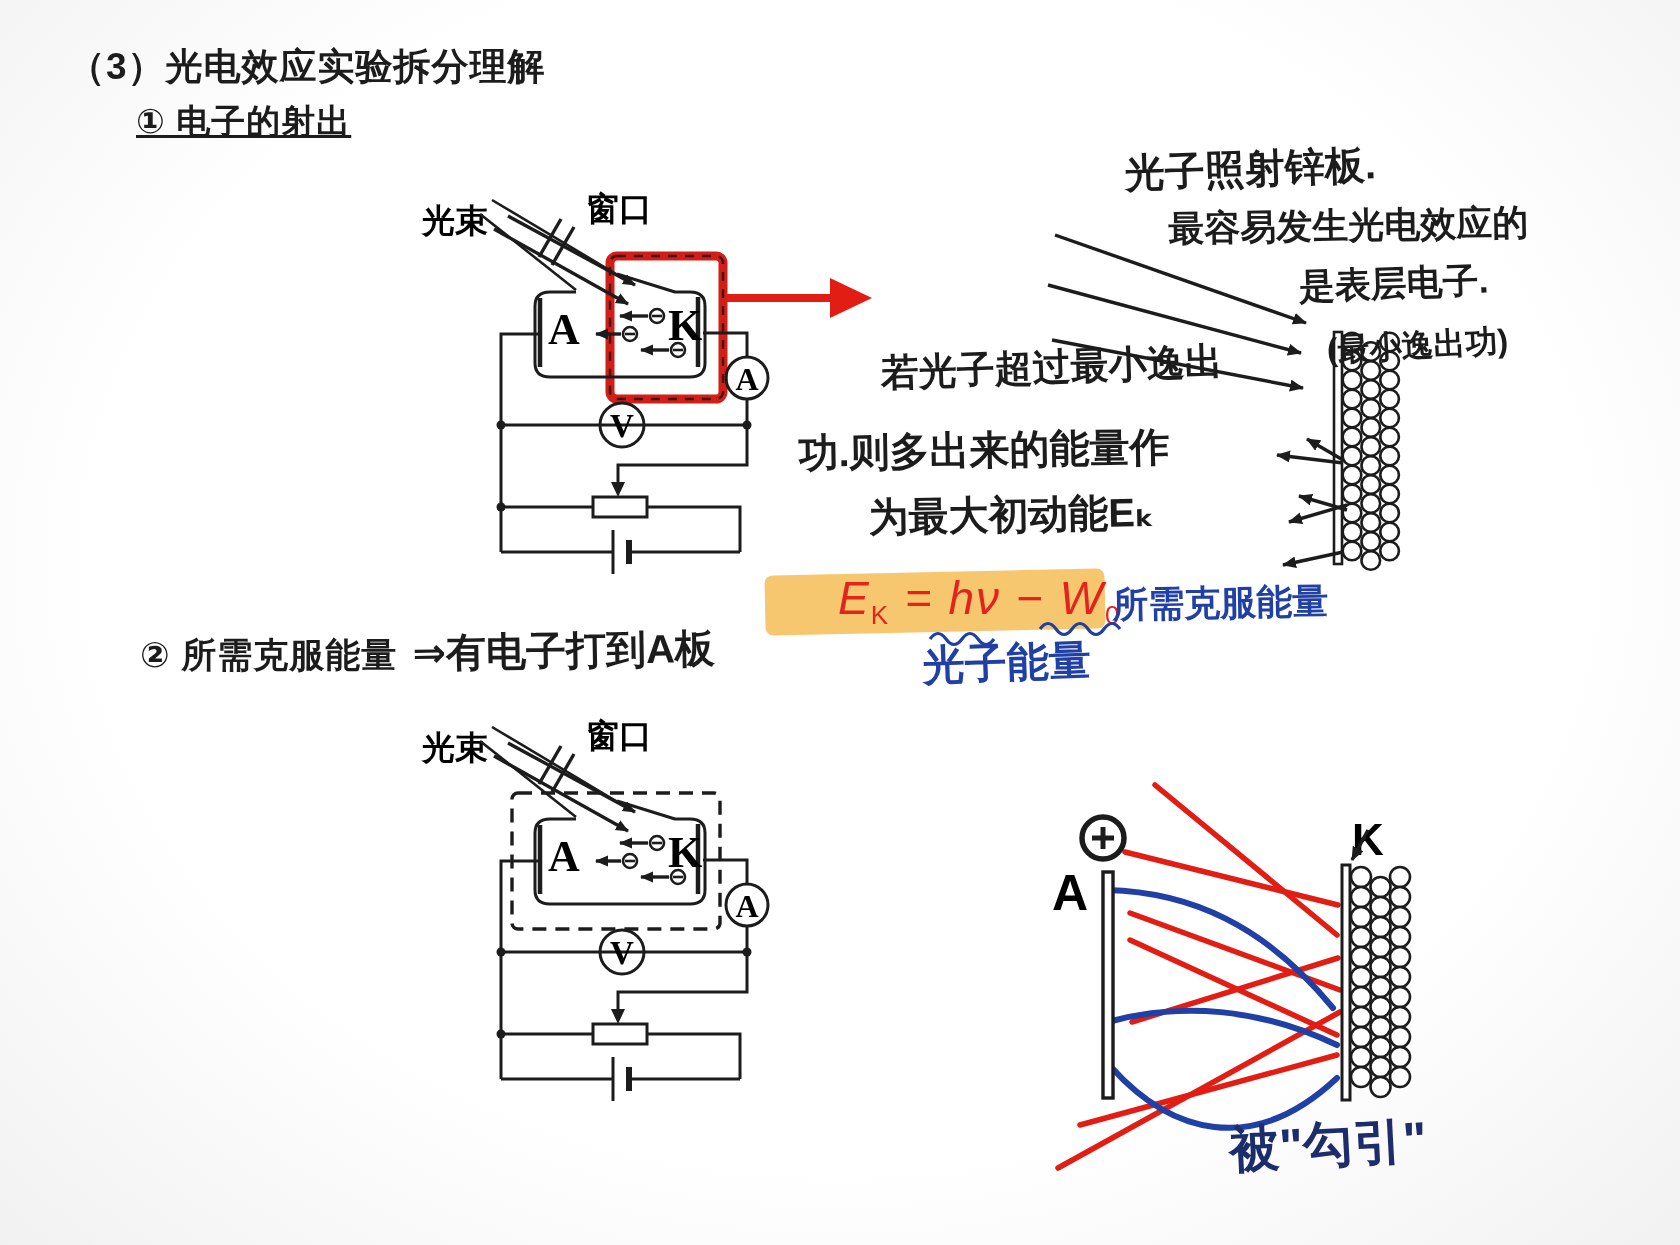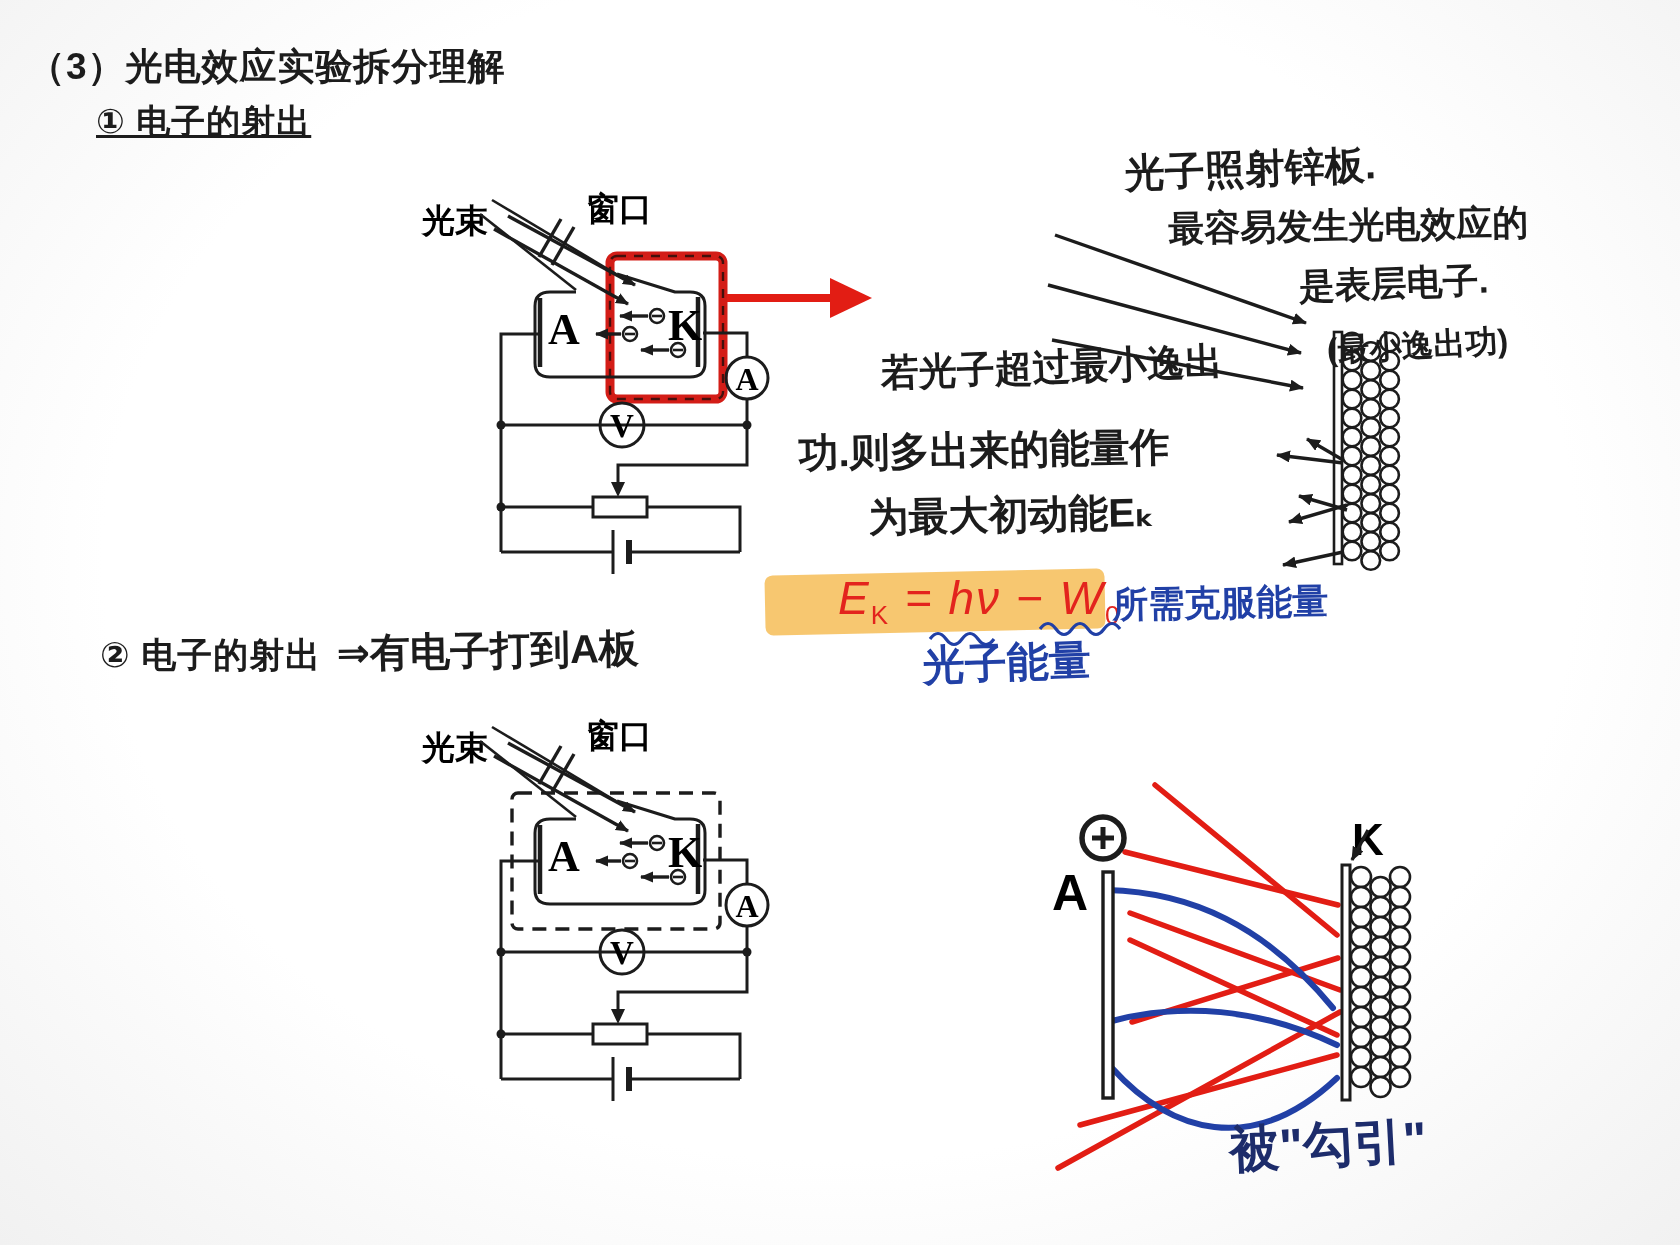--- a/index.html
+++ b/index.html
@@ -6,7 +6,7 @@
   #page{position:relative;width:1680px;height:1245px;background:radial-gradient(ellipse at 50% 45%, #ffffff 62%, #f1f1f1 100%);
         font-family:"Liberation Sans","DejaVu Sans",sans-serif;color:#1c1c1c;overflow:hidden;}
   .abs{position:absolute;line-height:1.15;white-space:nowrap;}
-  .printed{font-weight:800;letter-spacing:1px;}
+  .printed{font-weight:800;letter-spacing:1px;margin-left:40px;}
   .hw{font-weight:700;transform-origin:left top;}
   svg{position:absolute;overflow:visible;}
   svg text{font-family:"Liberation Sans","DejaVu Sans",sans-serif;}

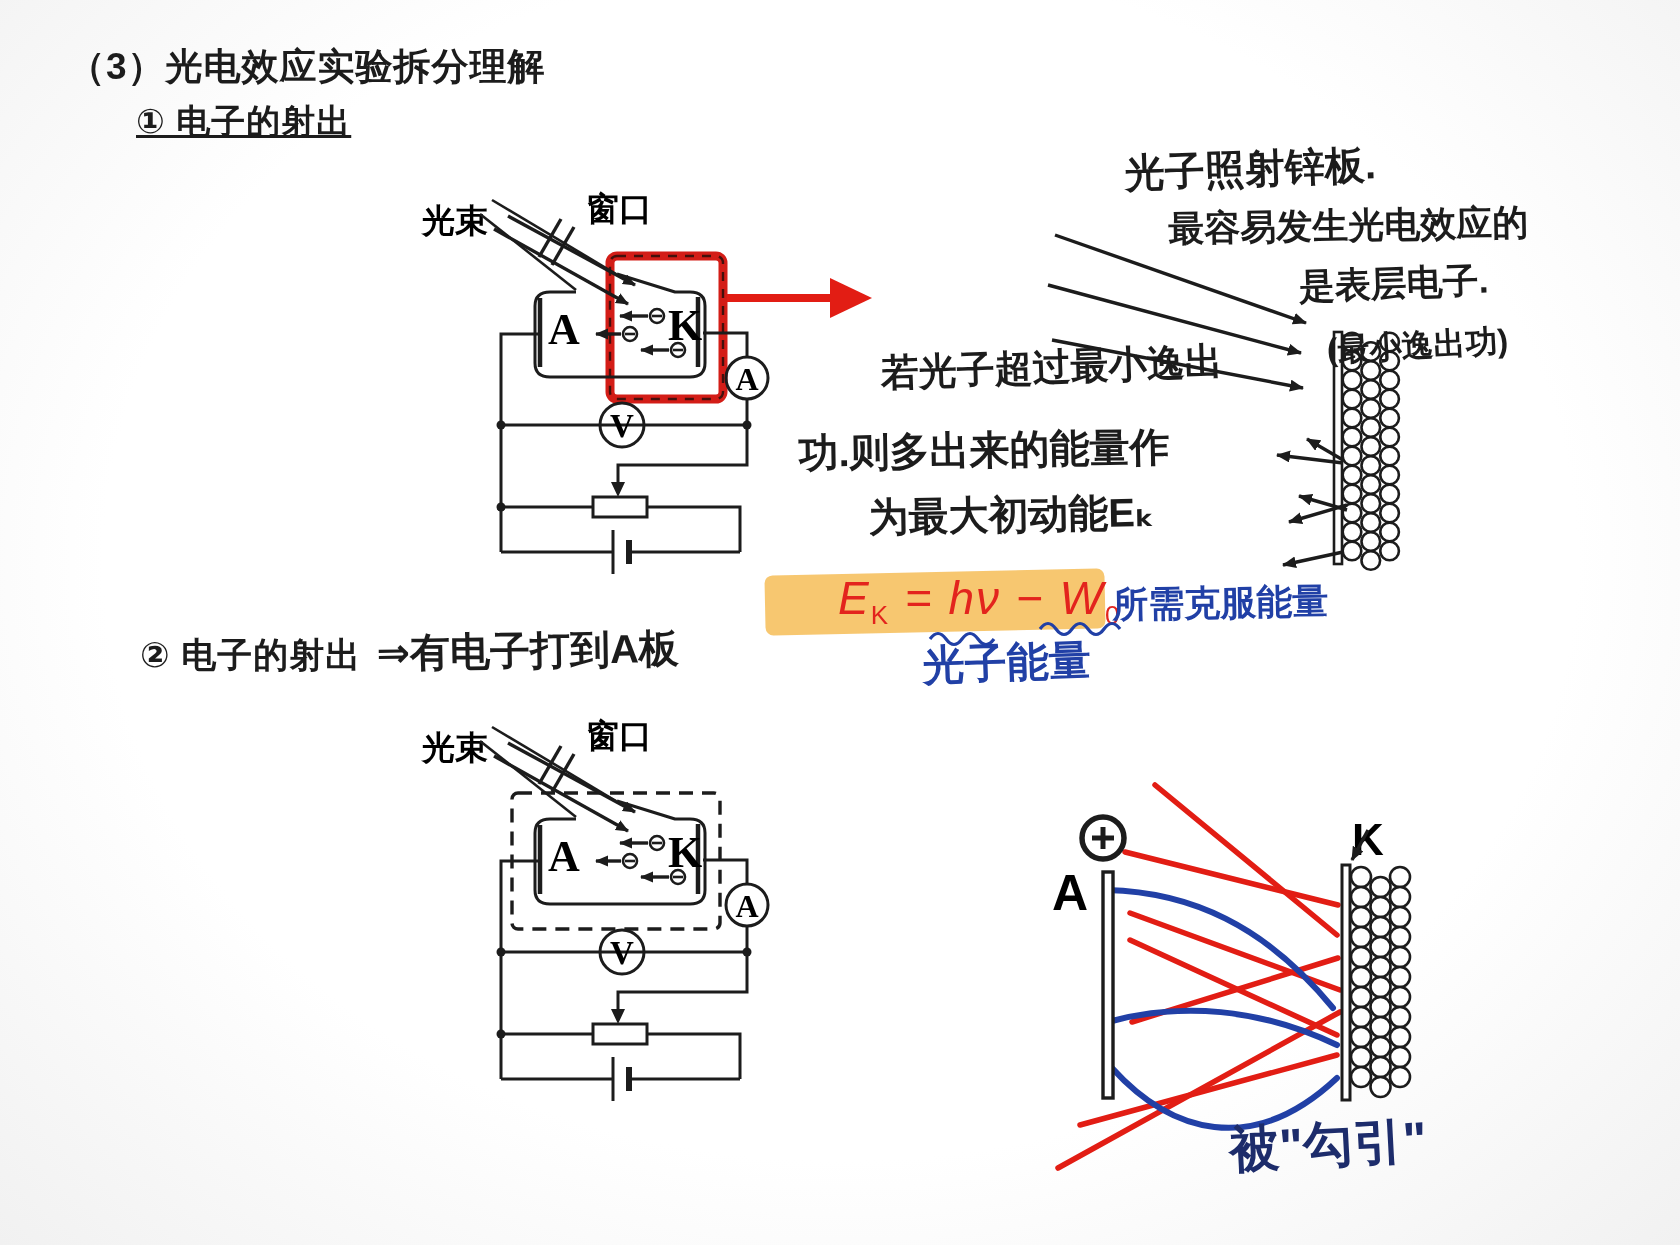--- a/index.html
+++ b/index.html
@@ -199,7 +199,7 @@
   <div class="abs hw blue" style="left:922px;top:642px;font-size:42px;transform:rotate(-2deg);">光子能量</div>
 
   <div class="abs" style="left:100px;top:630px;">
-    <span class="printed" style="font-size:35px;">② 电子的射出</span>
+    <span class="printed" style="font-size:35px;">② 所需克服能量</span>
     <span class="hw" style="font-size:40px;margin-left:10px;display:inline-block;transform:rotate(-1deg);">⇒有电子打到A板</span>
   </div>
 

